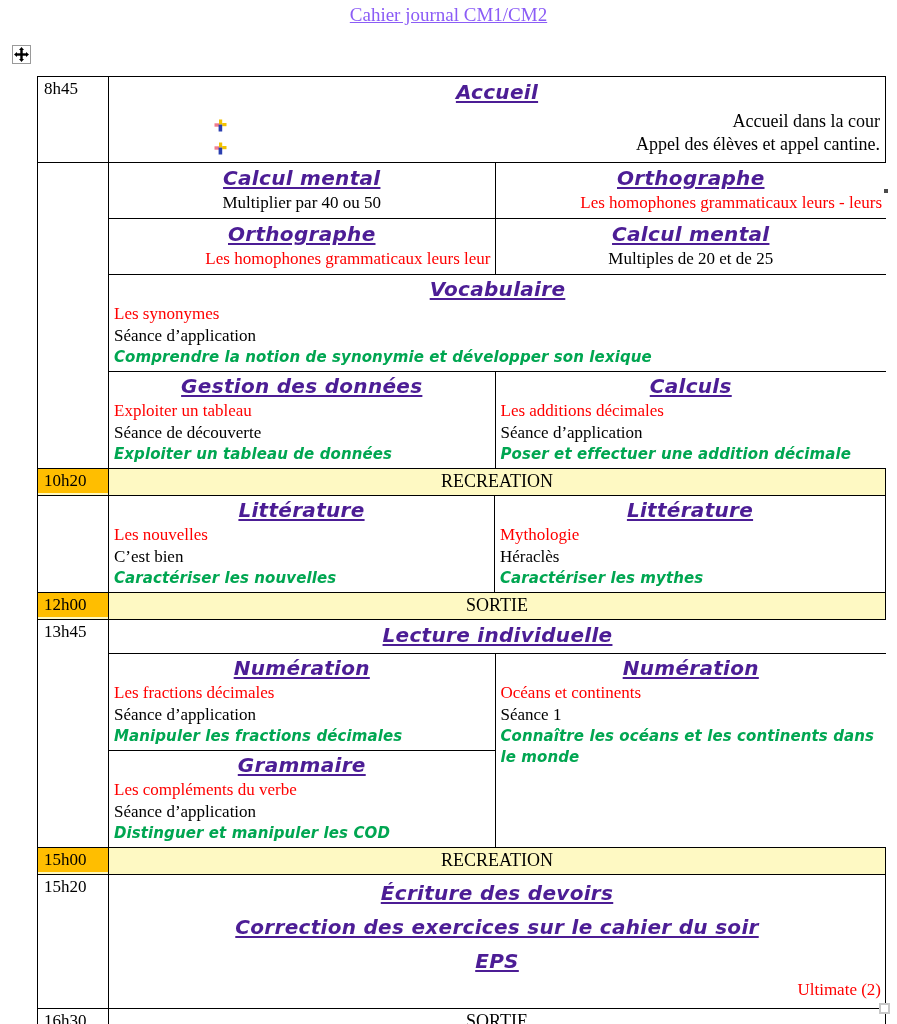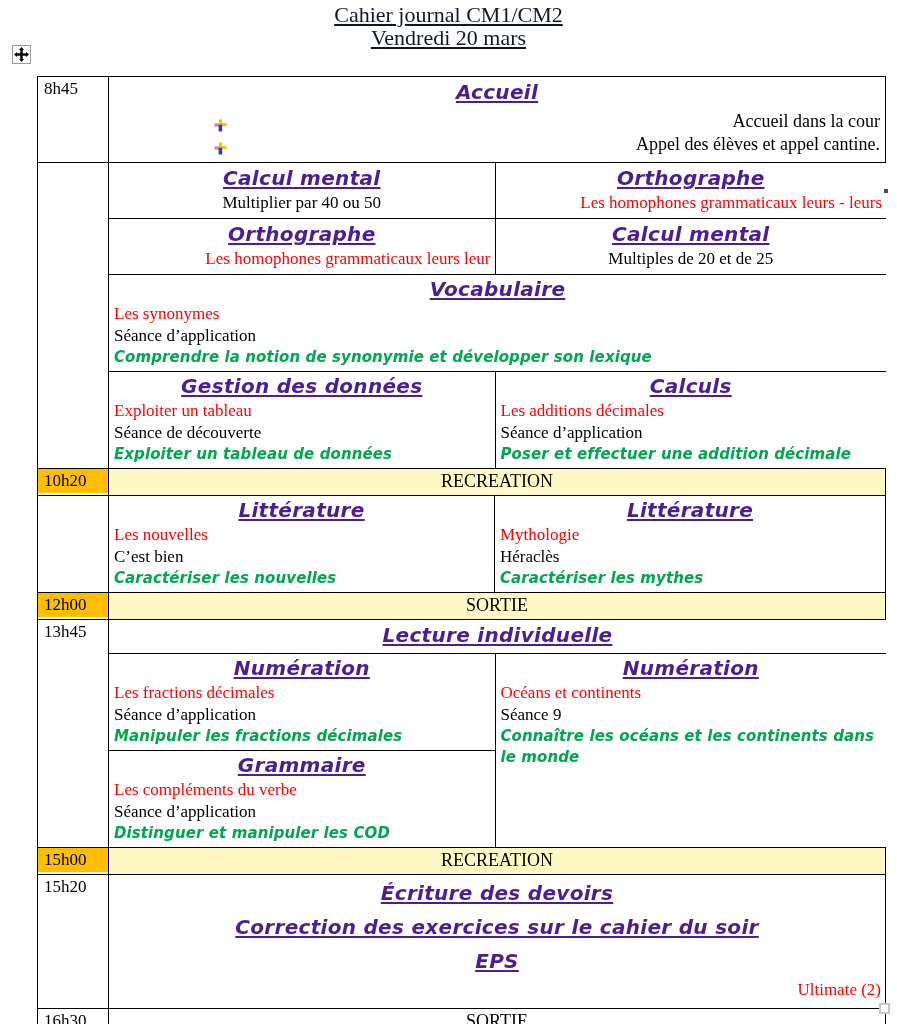--- a/index.html
+++ b/index.html
@@ -19,9 +19,9 @@
   .doc-title {
     text-align: center;
     font-family: "Liberation Serif", serif;
-    font-size: 22px;
+    font-size: 19px;
     line-height: 23px;
-    color: #0f172a;
+    color: #8b5cf6;
     padding-top: 3px;
   }
   .doc-title span {

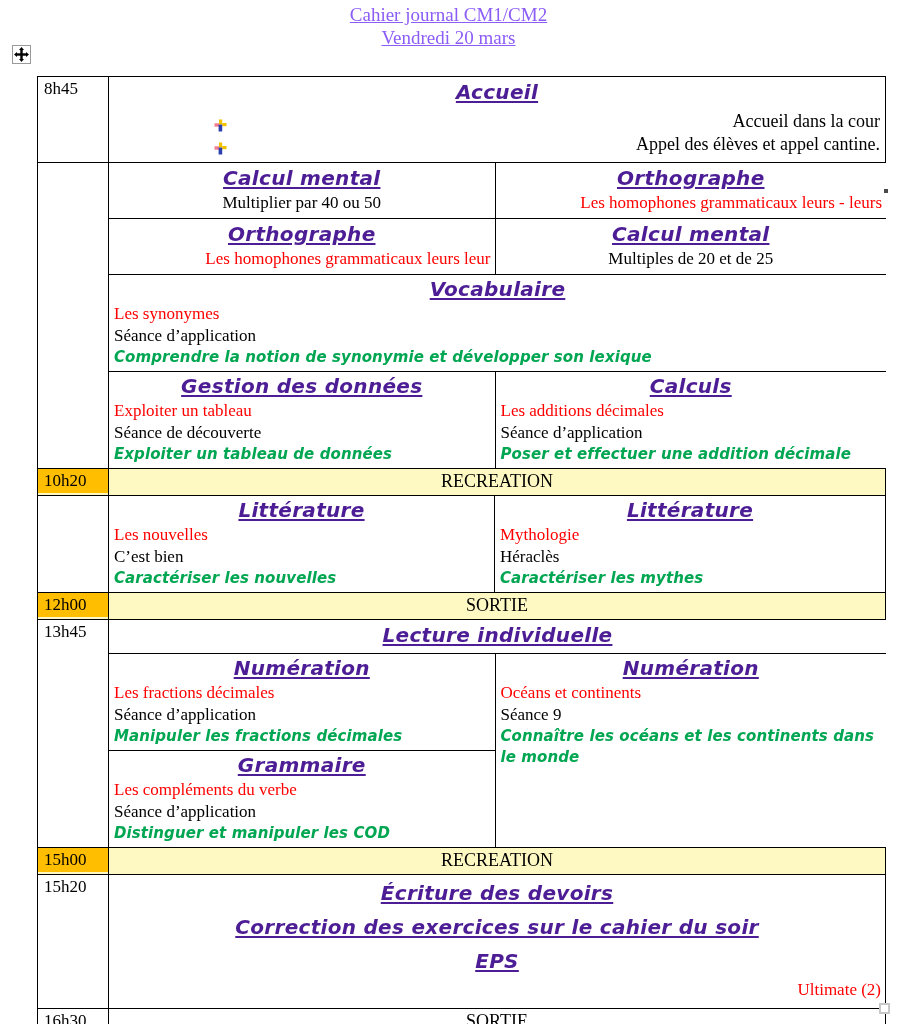--- a/index.html
+++ b/index.html
@@ -209,7 +209,6 @@
 
 <div class="doc-title">
   <div><span>Cahier journal CM1/CM2</span></div>
-  <div><span>Vendredi 20 mars</span></div>
 </div>
 
 <div class="move-handle">

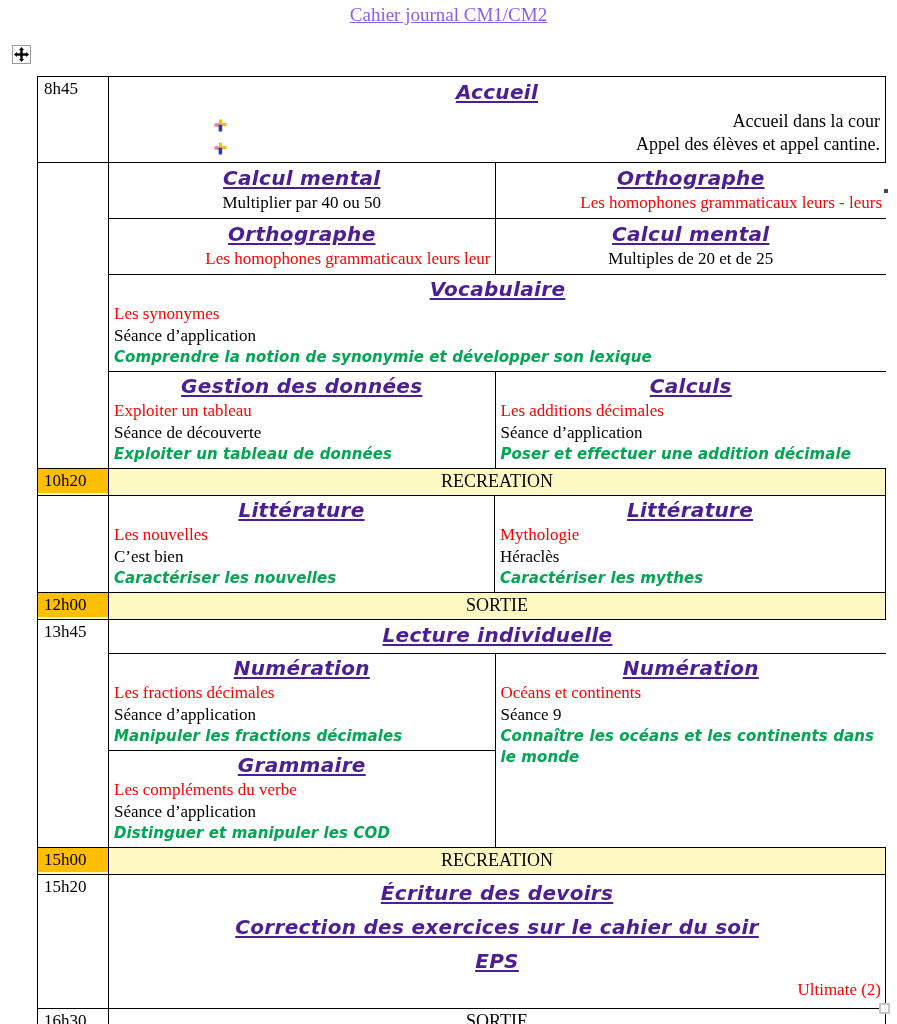--- a/index.html
+++ b/index.html
@@ -416,7 +416,7 @@
               <div class="pad-lines">
                 <span class="subject">Numération</span>
                 <div class="notion">Océans et continents</div>
-                <div class="seance">Séance 9</div>
+                <div class="seance">Séance 1</div>
                 <div class="objective">Connaître les océans et les continents dans le monde</div>
               </div>
             </td>

